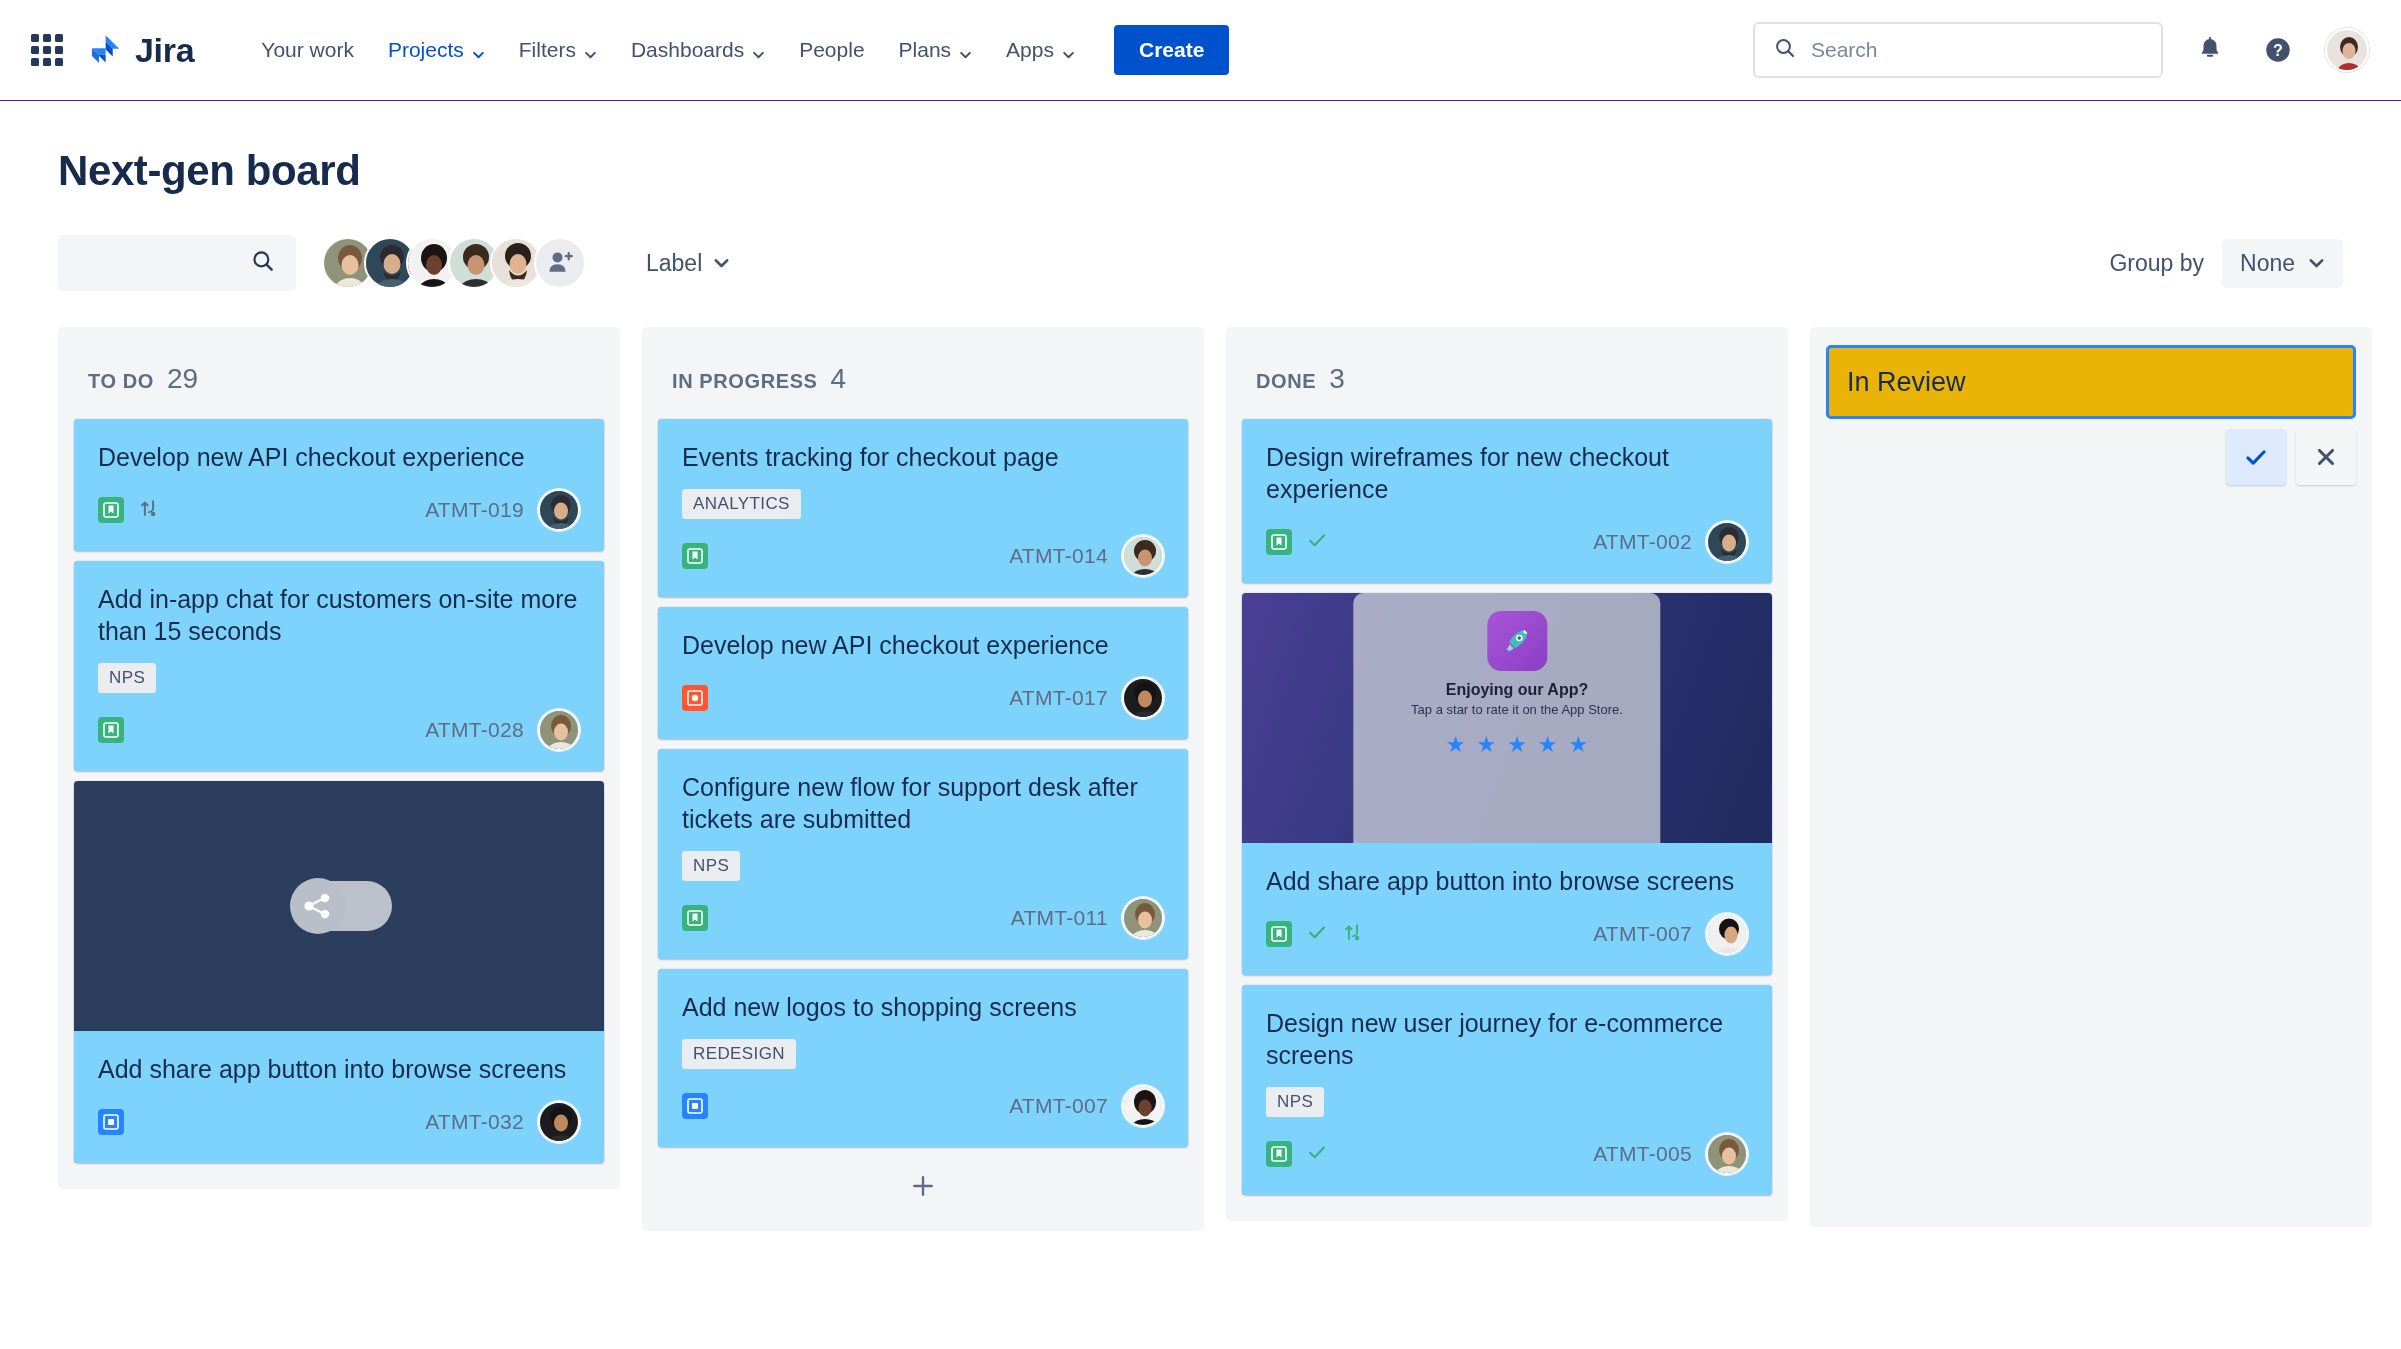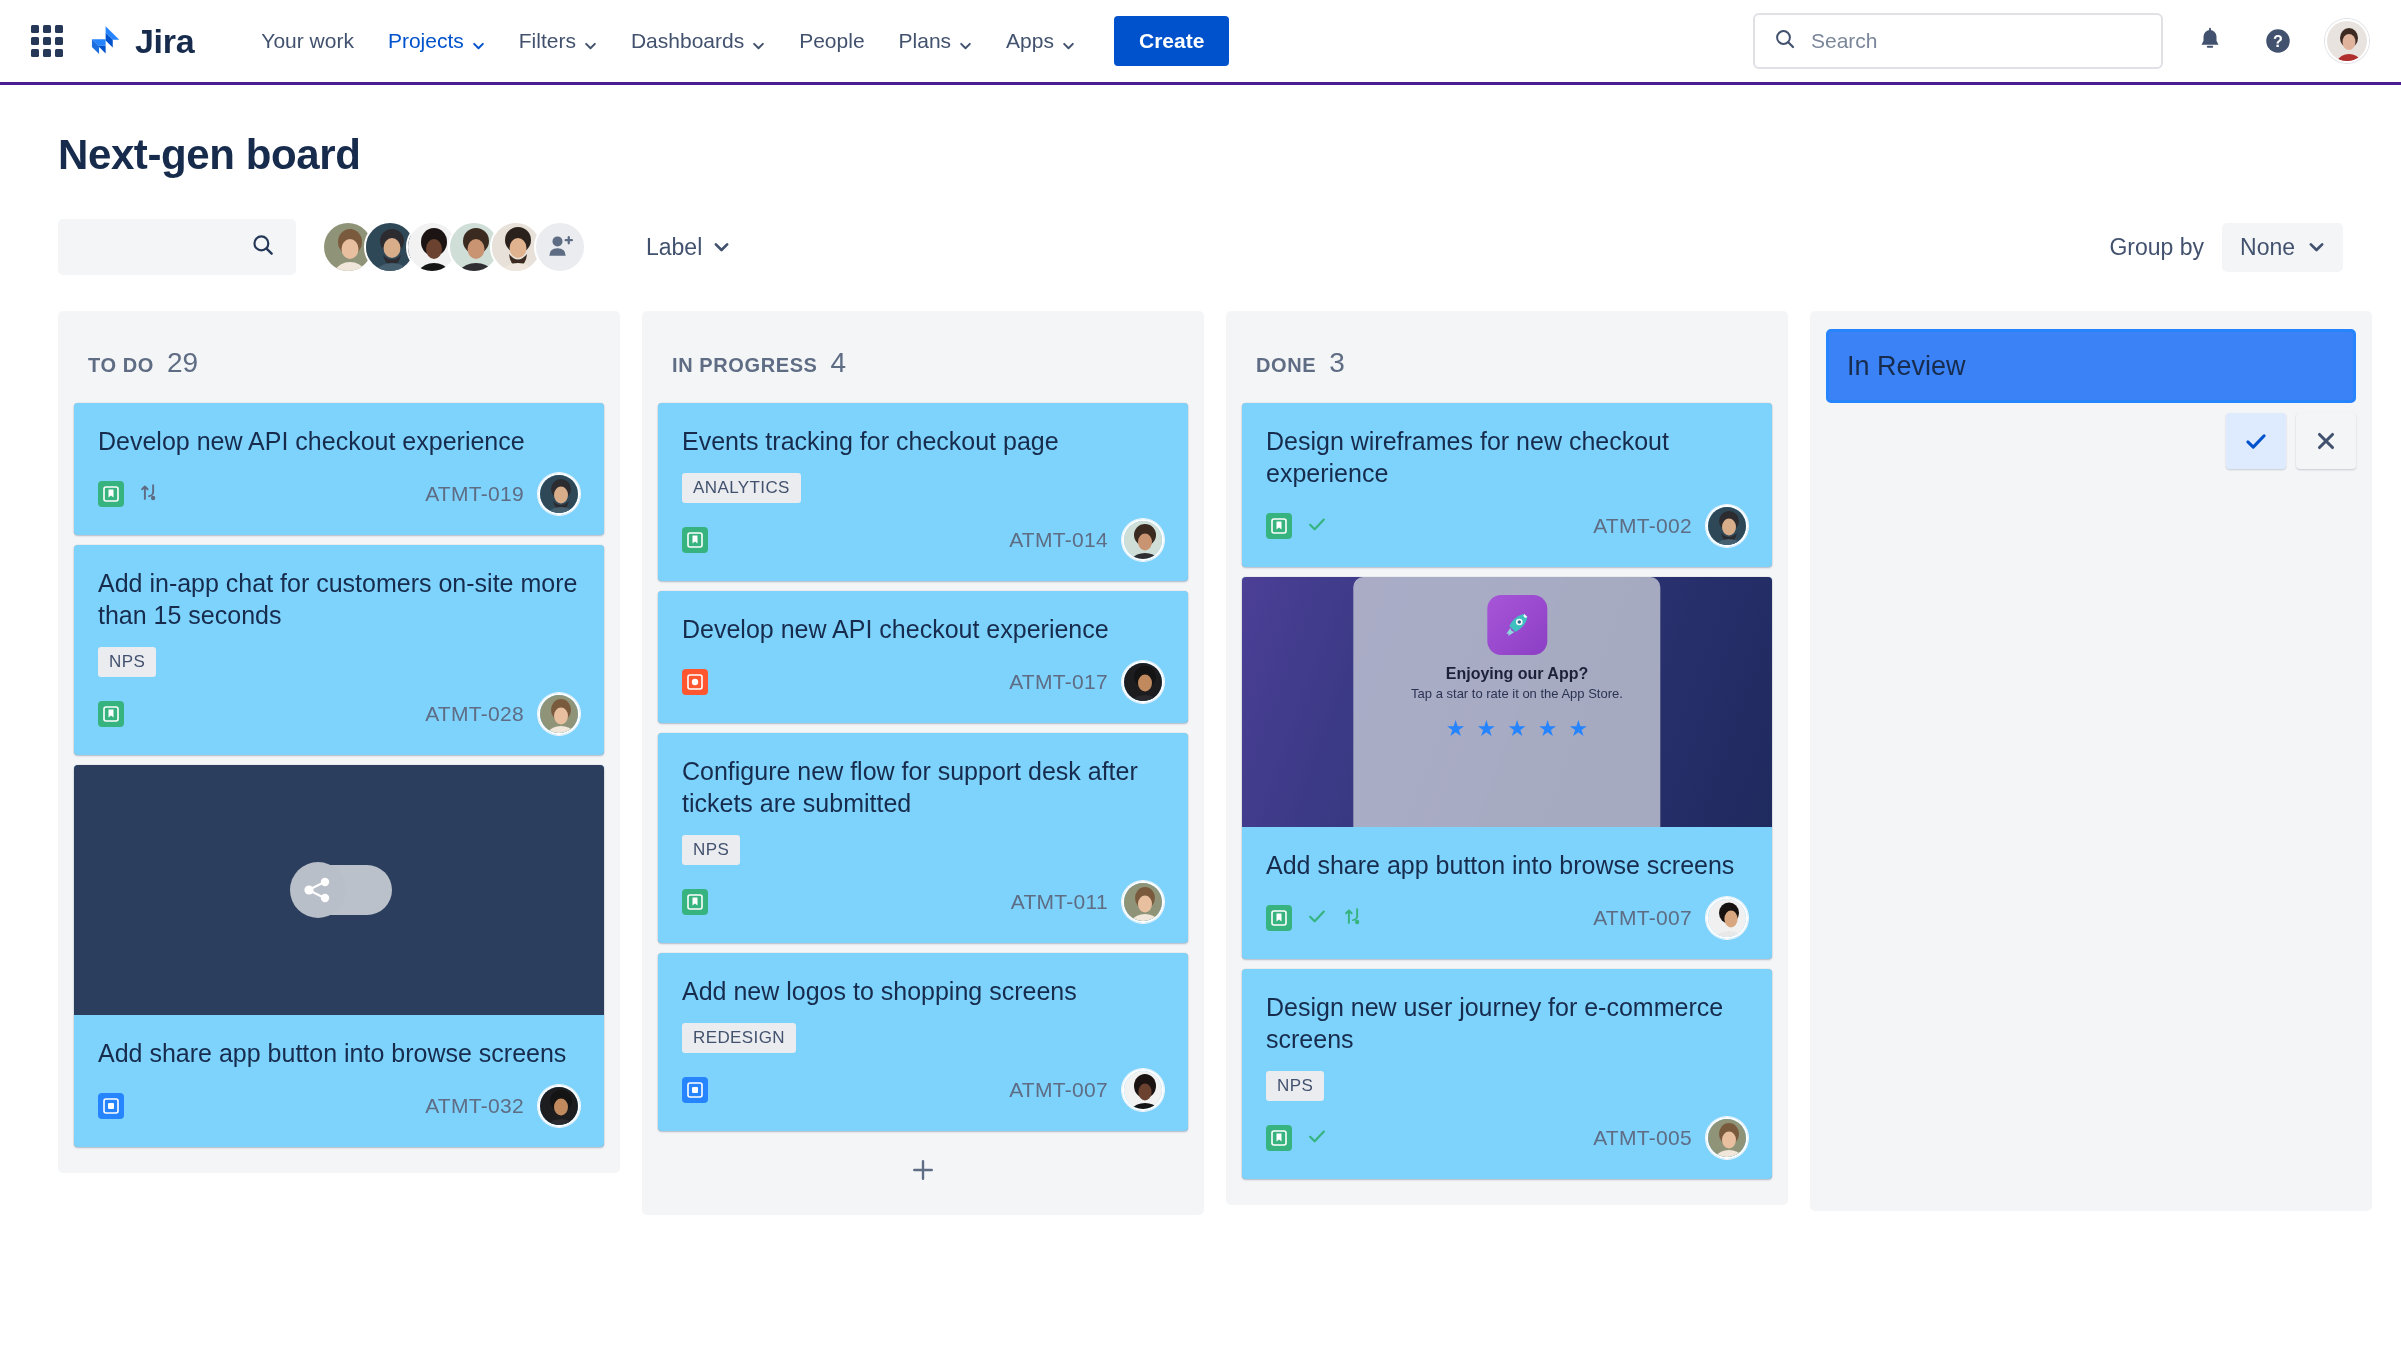--- a/index.html
+++ b/index.html
@@ -12,8 +12,8 @@
 
   
   .topnav {
-    height: 85px;
-    border-bottom: 3px solid #4c1d95;
+    height: 101px;
+    border-bottom: 1px solid #4c1d95;
     display: flex;
     align-items: center;
     padding: 0 32px 0 30px;

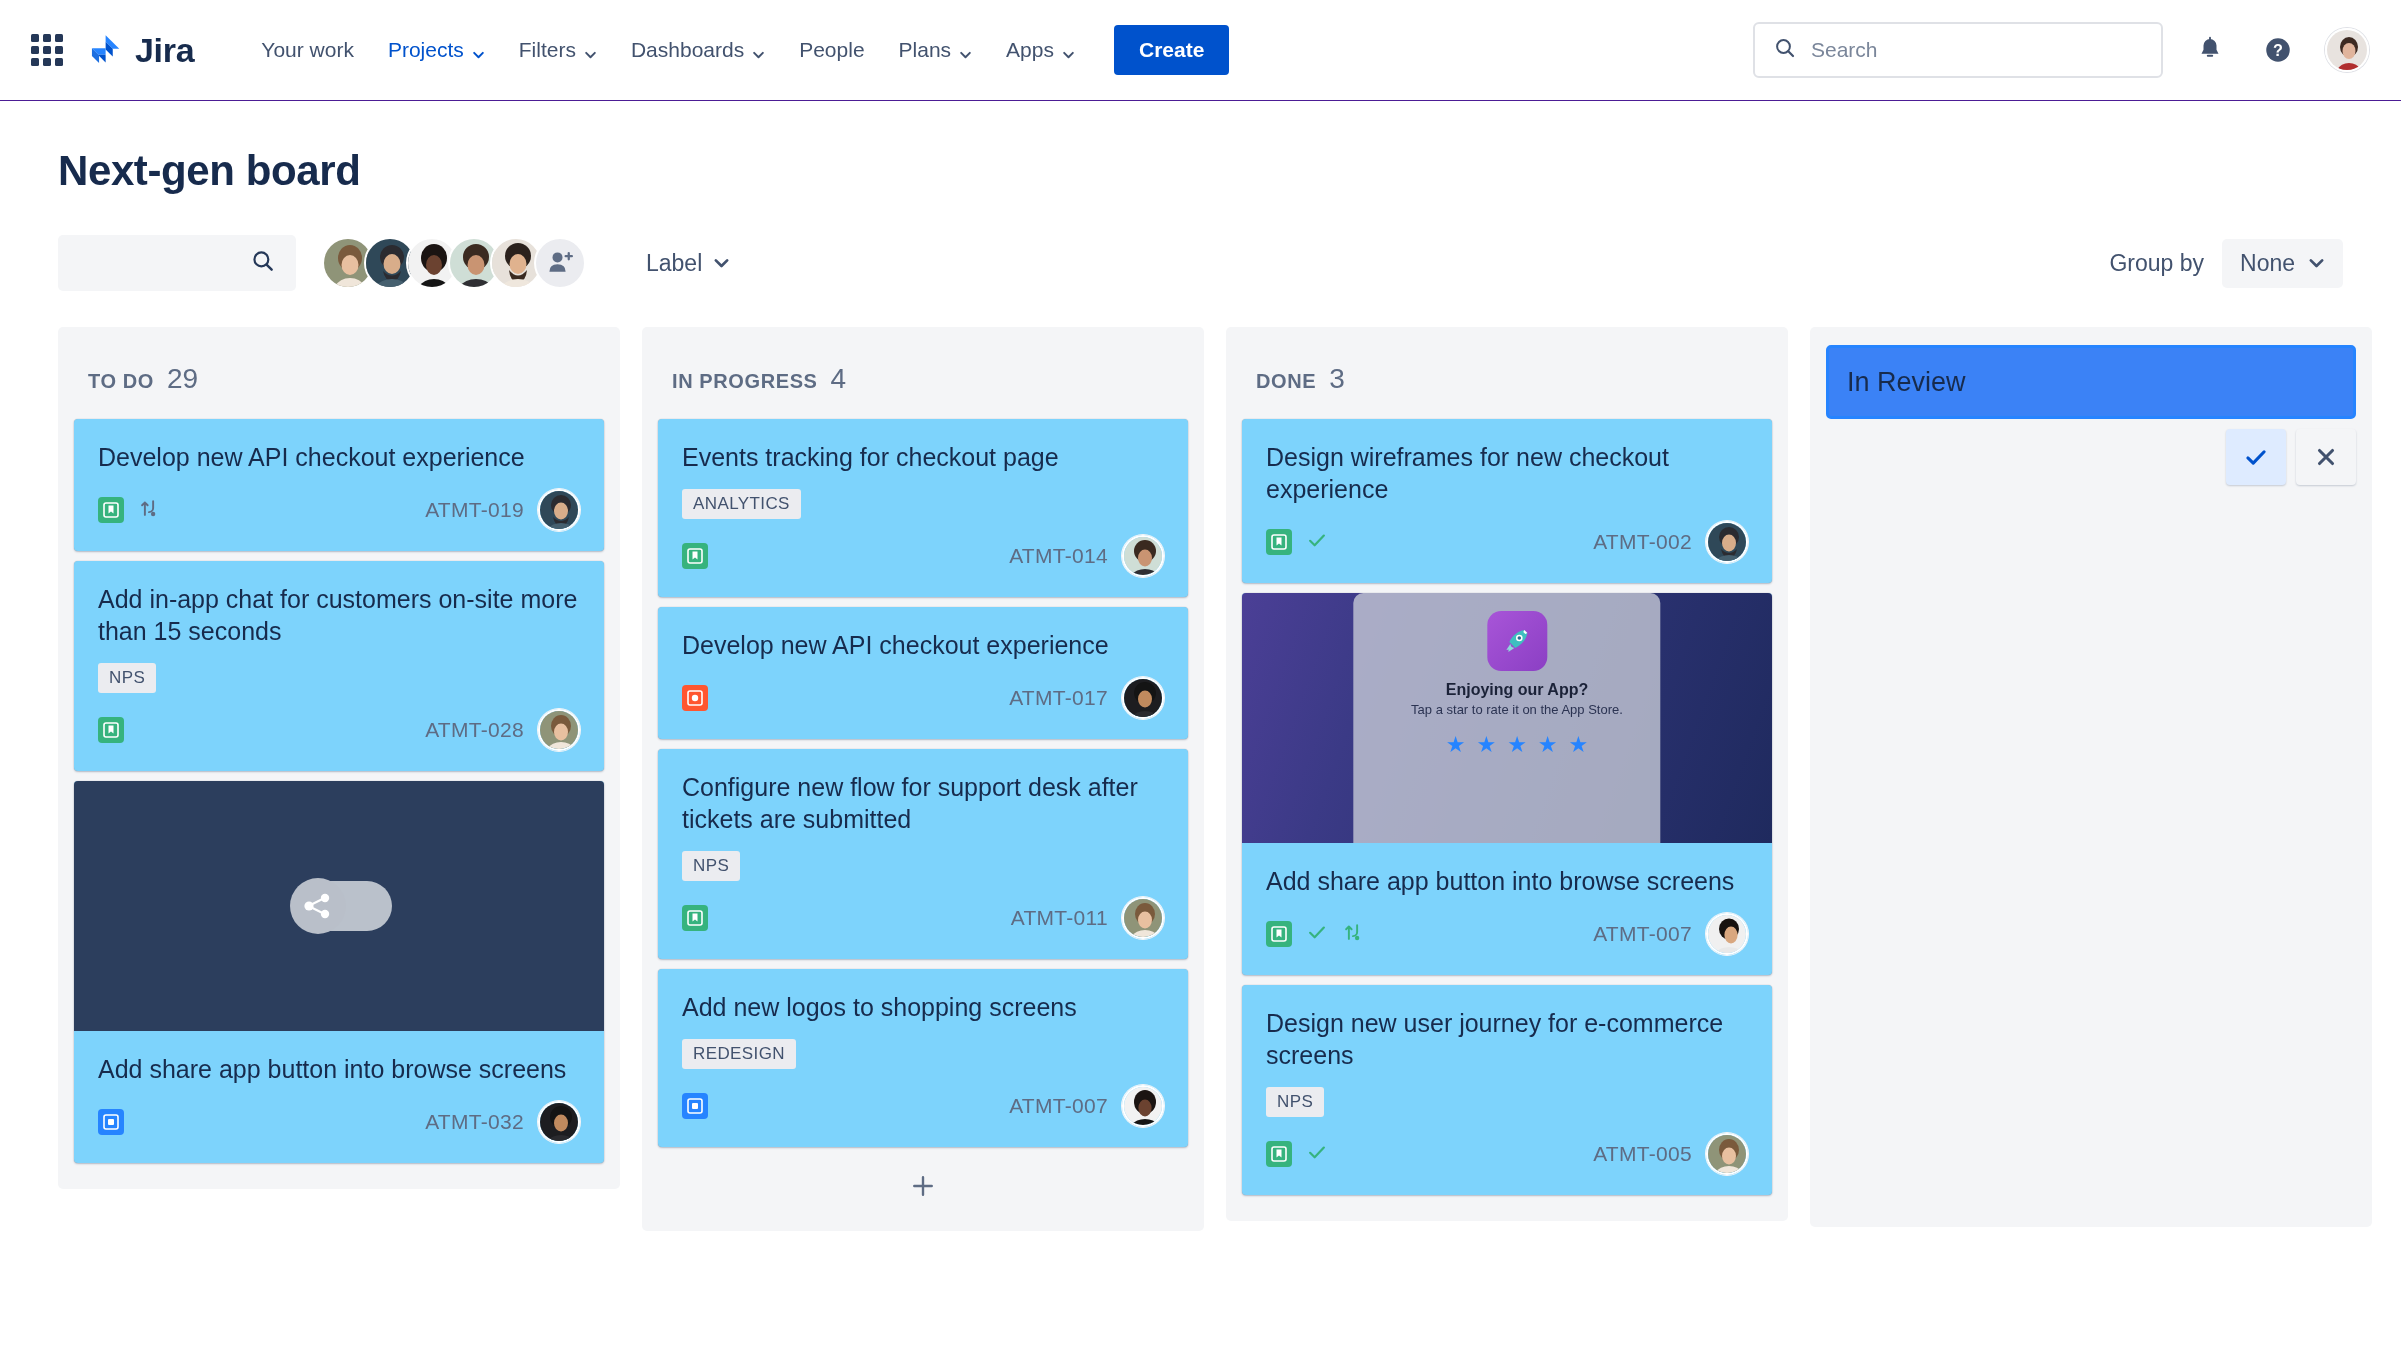--- a/index.html
+++ b/index.html
@@ -153,7 +153,7 @@
   .col.new-col { background: #f4f5f7; padding-top: 18px; }
   .newcol-input {
     width: 100%; height: 74px; border: 3px solid #2684ff; border-radius: 5px;
-    background: #3b82f6; font-size: 27px; color: #172b4d; padding: 0 18px;
+    background: #eab308; font-size: 27px; color: #172b4d; padding: 0 18px;
     font-family: inherit; outline: none;
   }
   .newcol-actions { display: flex; gap: 10px; justify-content: flex-end; margin-top: 10px; }

